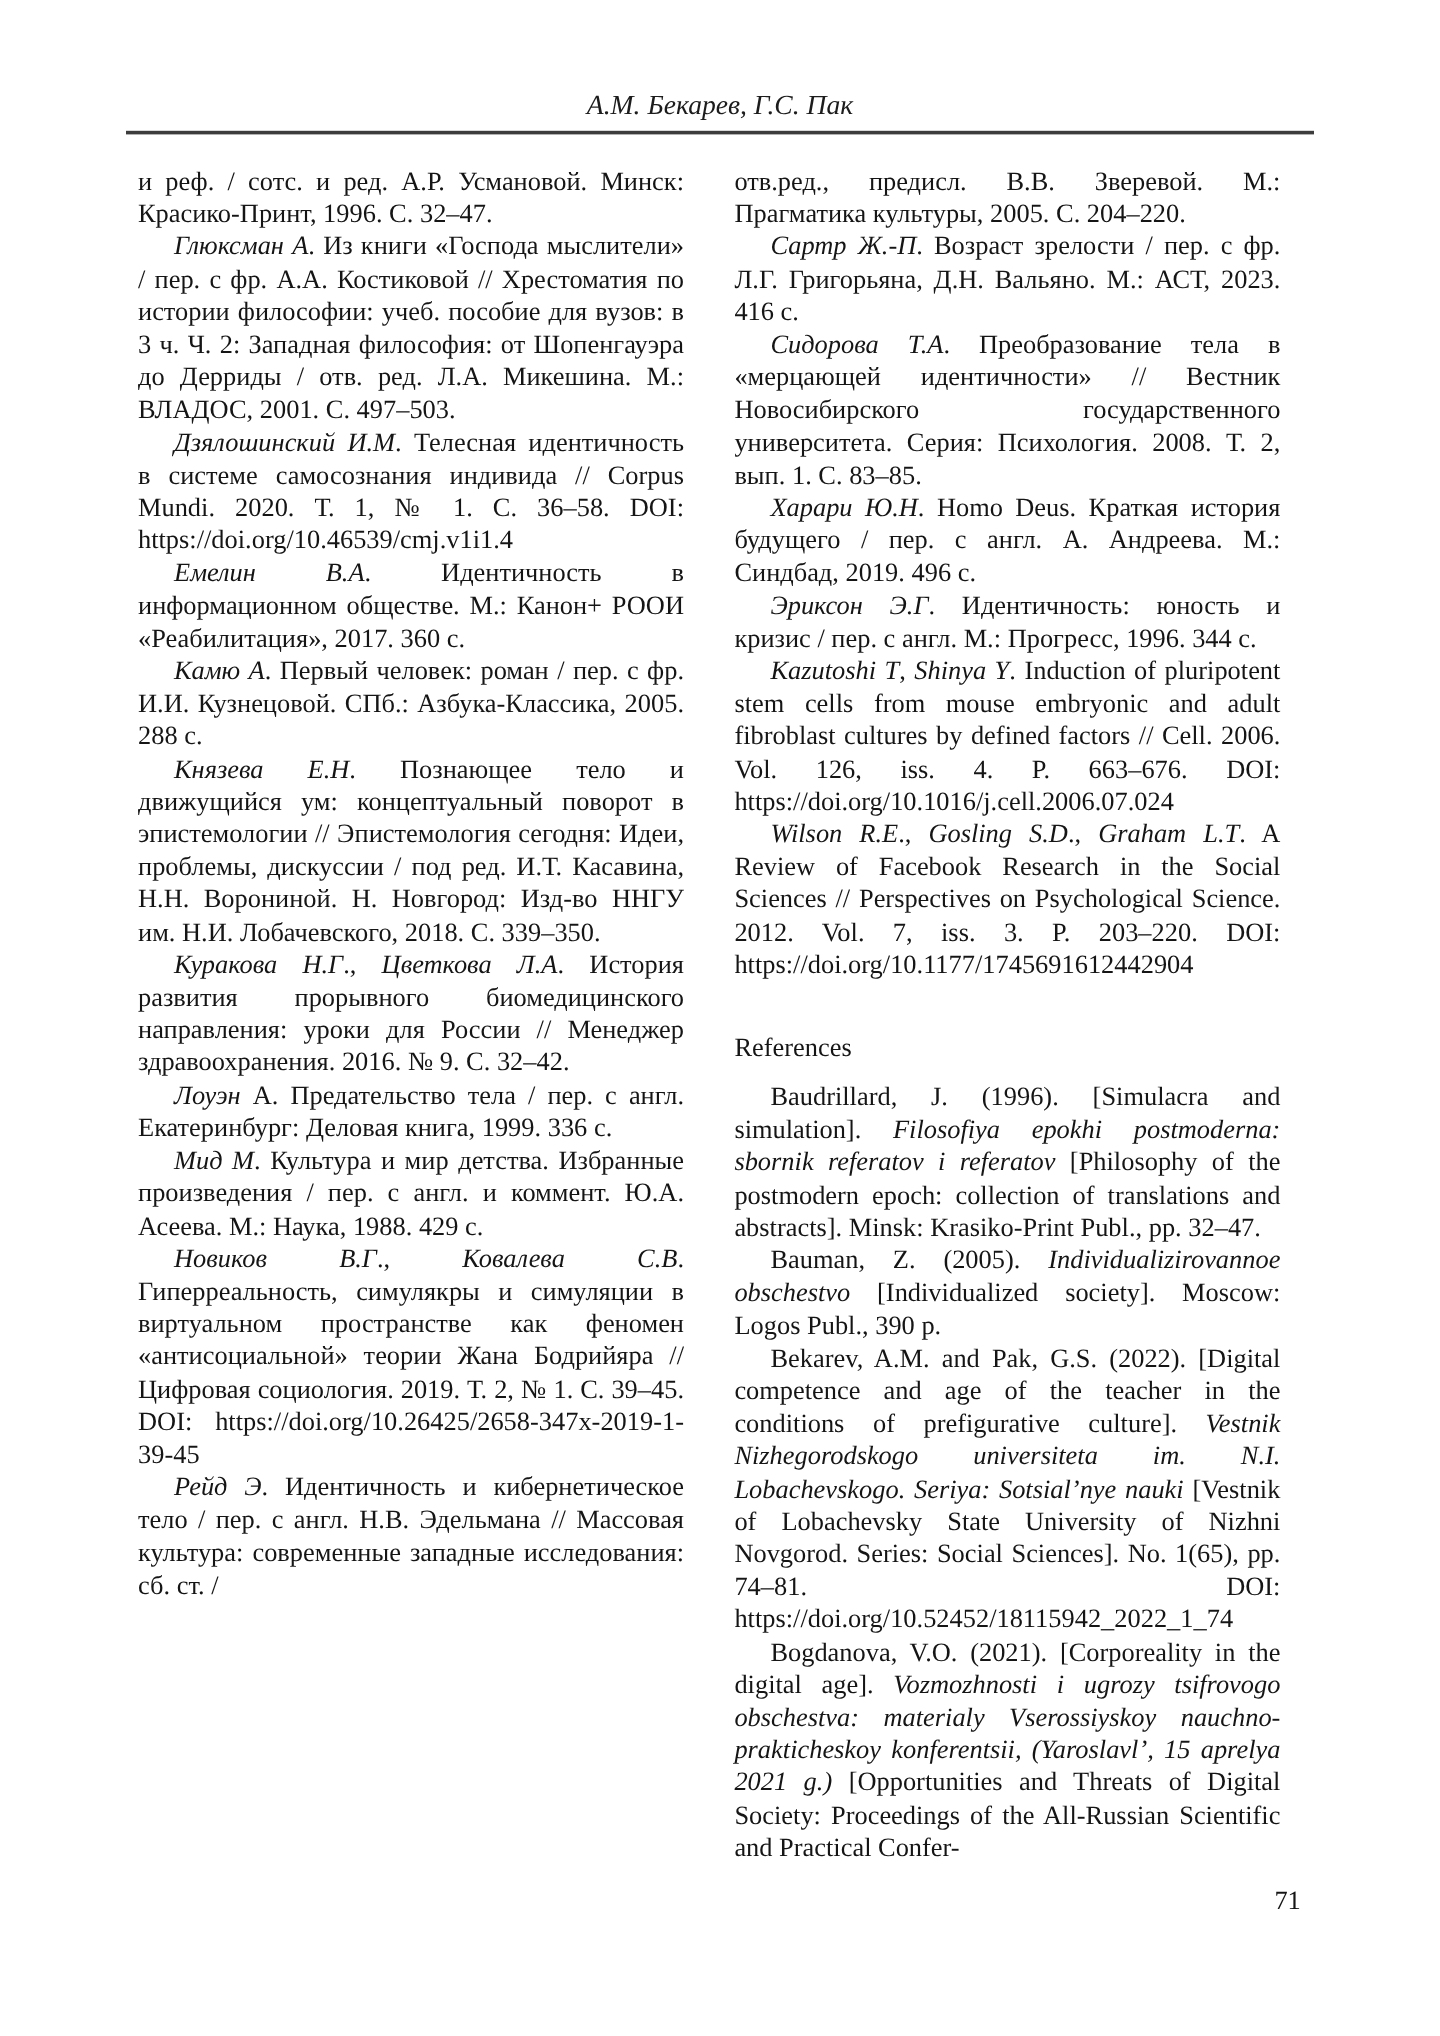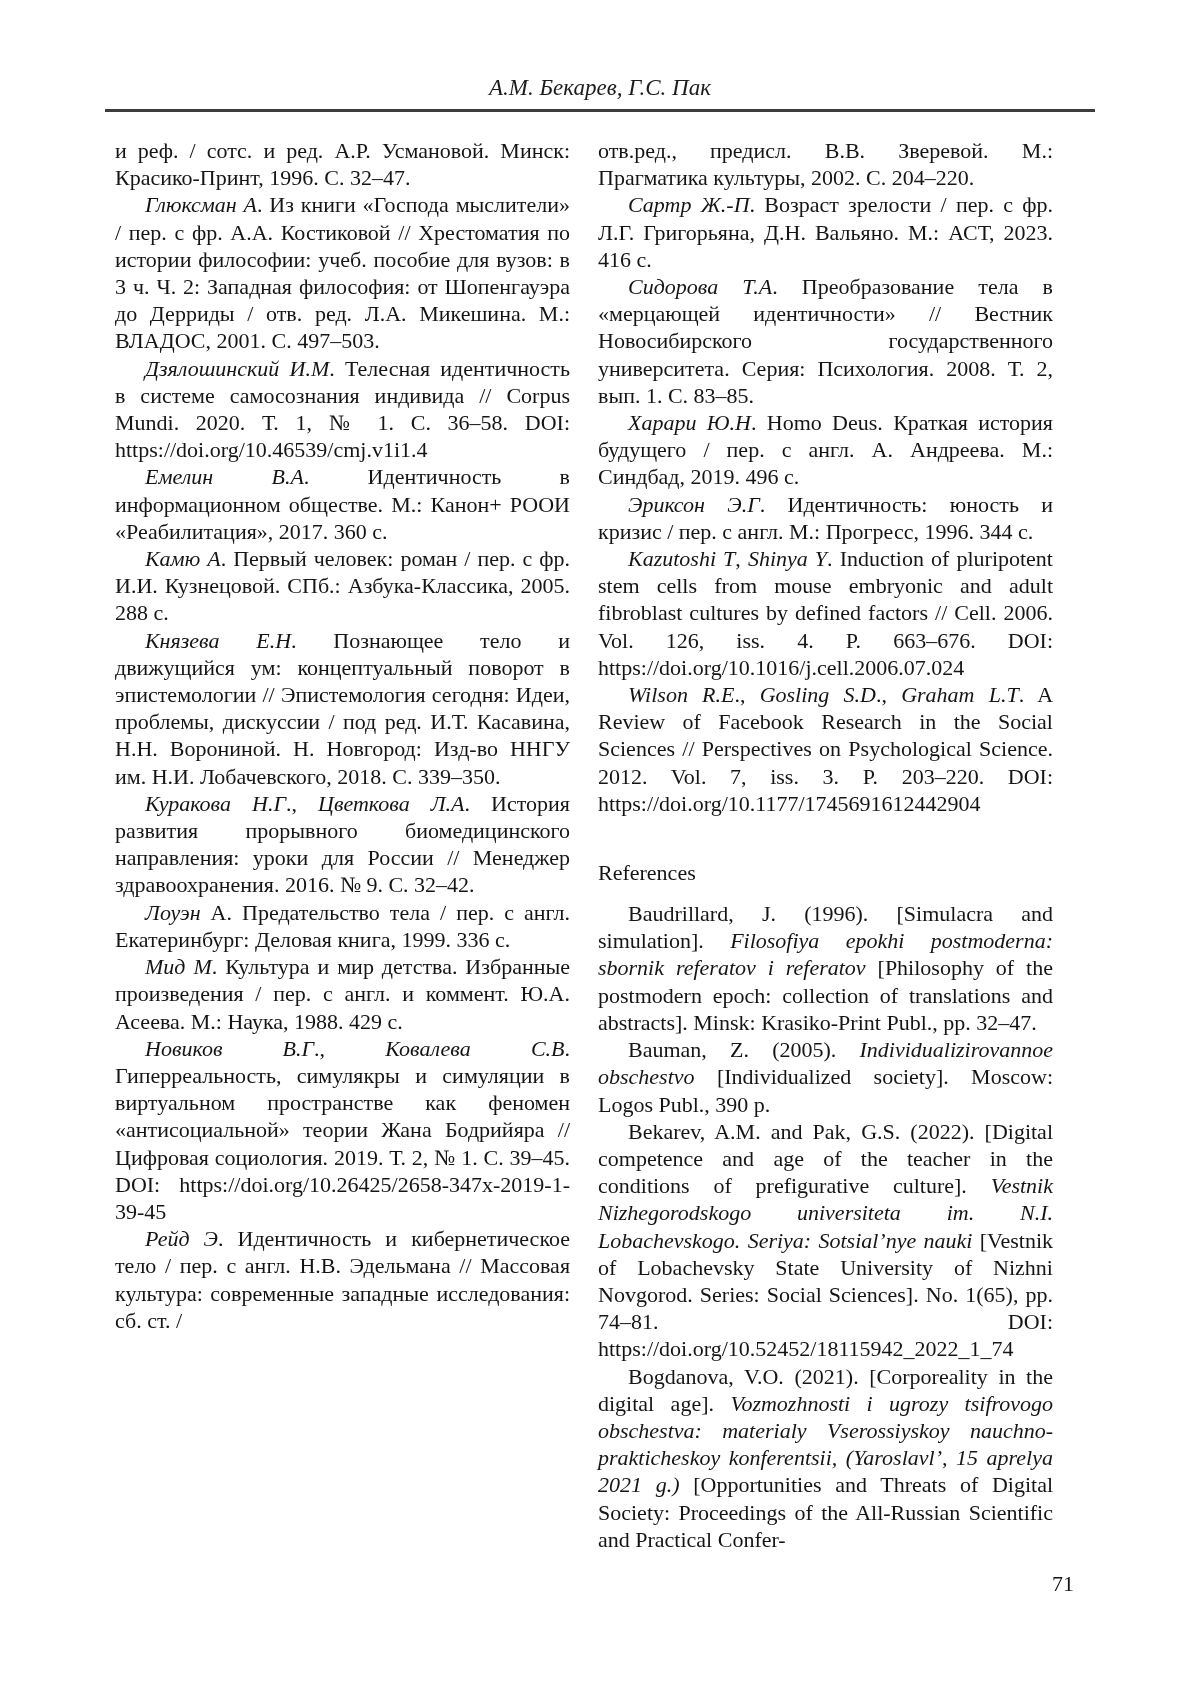--- a/index.html
+++ b/index.html
@@ -28,7 +28,7 @@
   }
   .columns {
     display: flex;
-    gap: 28px;
+    gap: 42px;
     margin: 25px 112px 0 115px;
   }
   .col { width: 455px; }

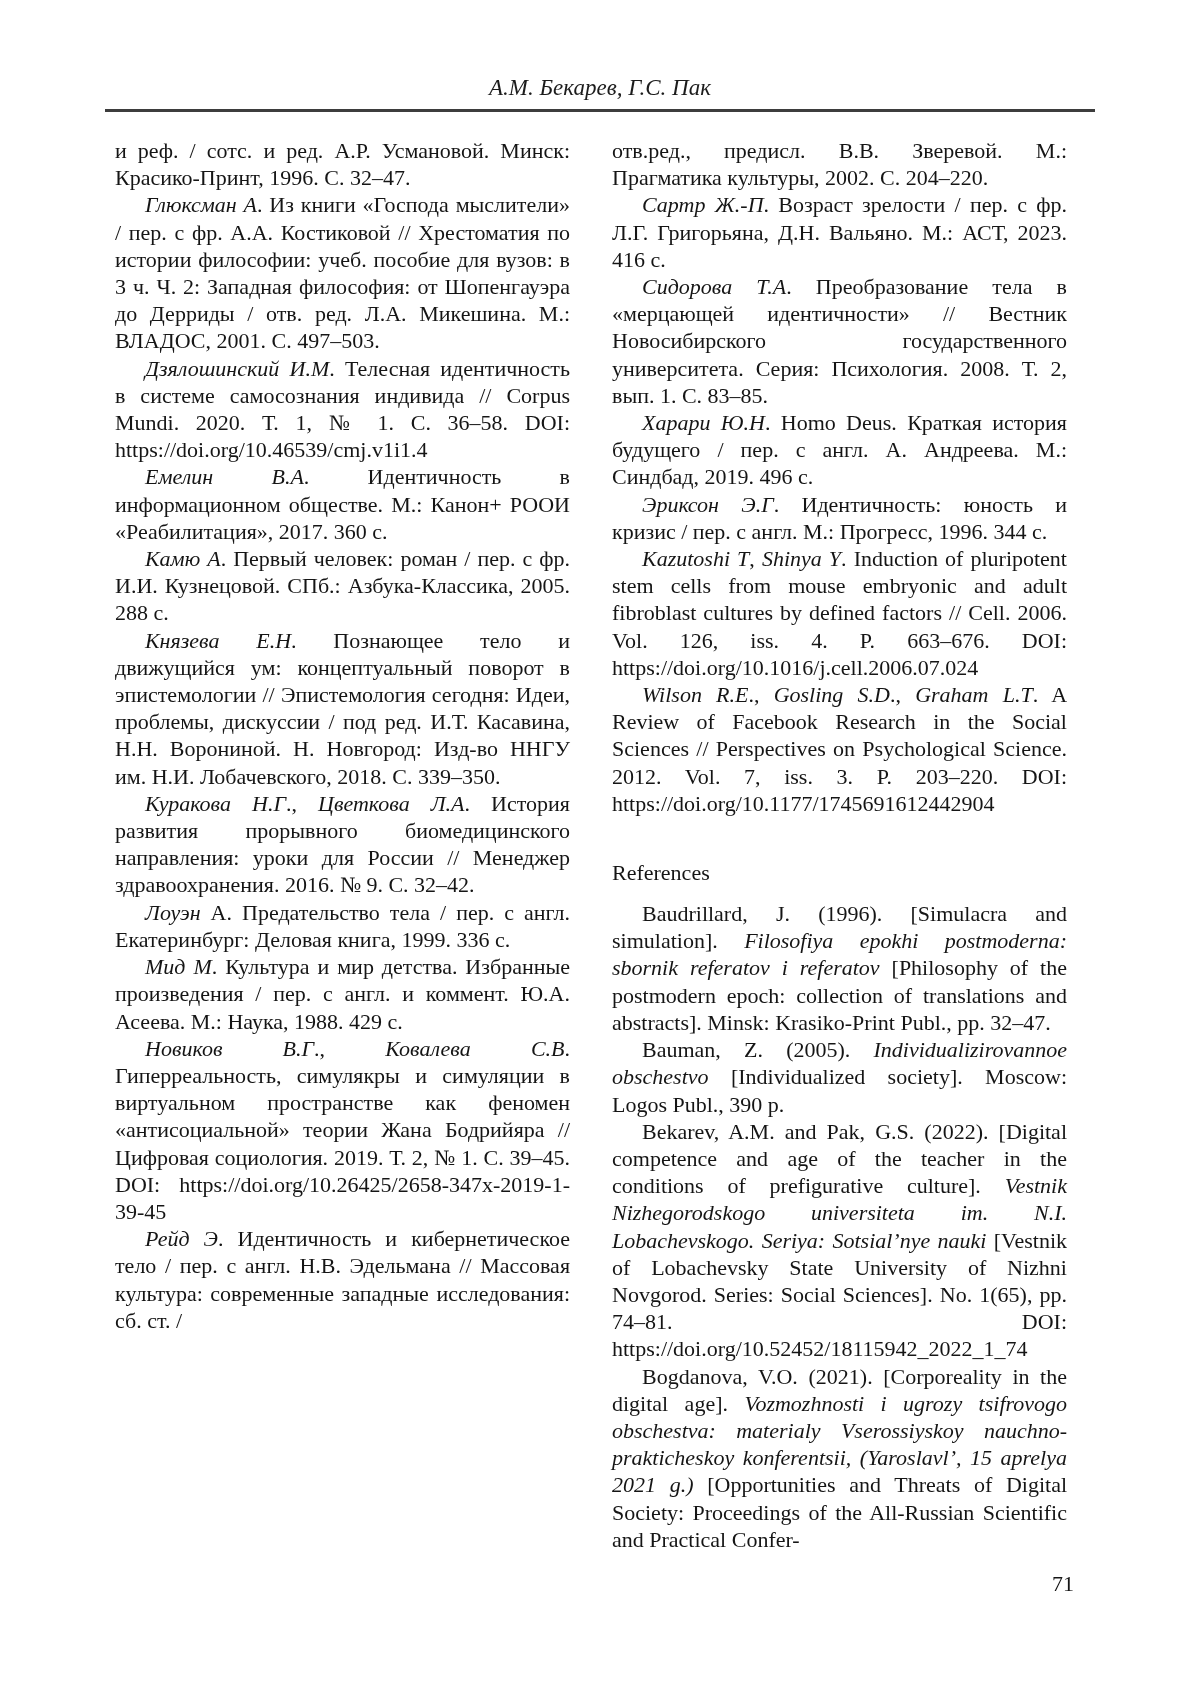--- a/index.html
+++ b/index.html
@@ -85,7 +85,7 @@
       </div>
     <div class="col">
       <div id="col-right-pre">
-          <p class="ref no-indent"><span>отв.ред., предисл. В.В. Зверевой. М.: Прагматика культуры, 2002. С. 204–220.</span></p>
+          <p class="ref no-indent"><span>отв.ред., предисл. В.В. Зверевой. М.: Прагматика культуры, 2005. С. 204–220.</span></p>
           <p class="ref"><i>Сартр Ж.-П</i><span>. Возраст зрелости / пер. с фр. Л.Г. Григорьяна, Д.Н. Вальяно. М.: АСТ, 2023. 416 с.</span></p>
           <p class="ref"><i>Сидорова Т.А</i><span>. Преобразование тела в «мерцающей идентичности» // Вестник Новосибирского государственного университета. Серия: Психология. 2008. Т. 2, вып. 1. С. 83–85.</span></p>
           <p class="ref"><i>Харари Ю.Н</i><span>. Homo Deus. Краткая история будущего / пер. с англ. А. Андреева. М.: Синдбад, 2019. 496 с.</span></p>

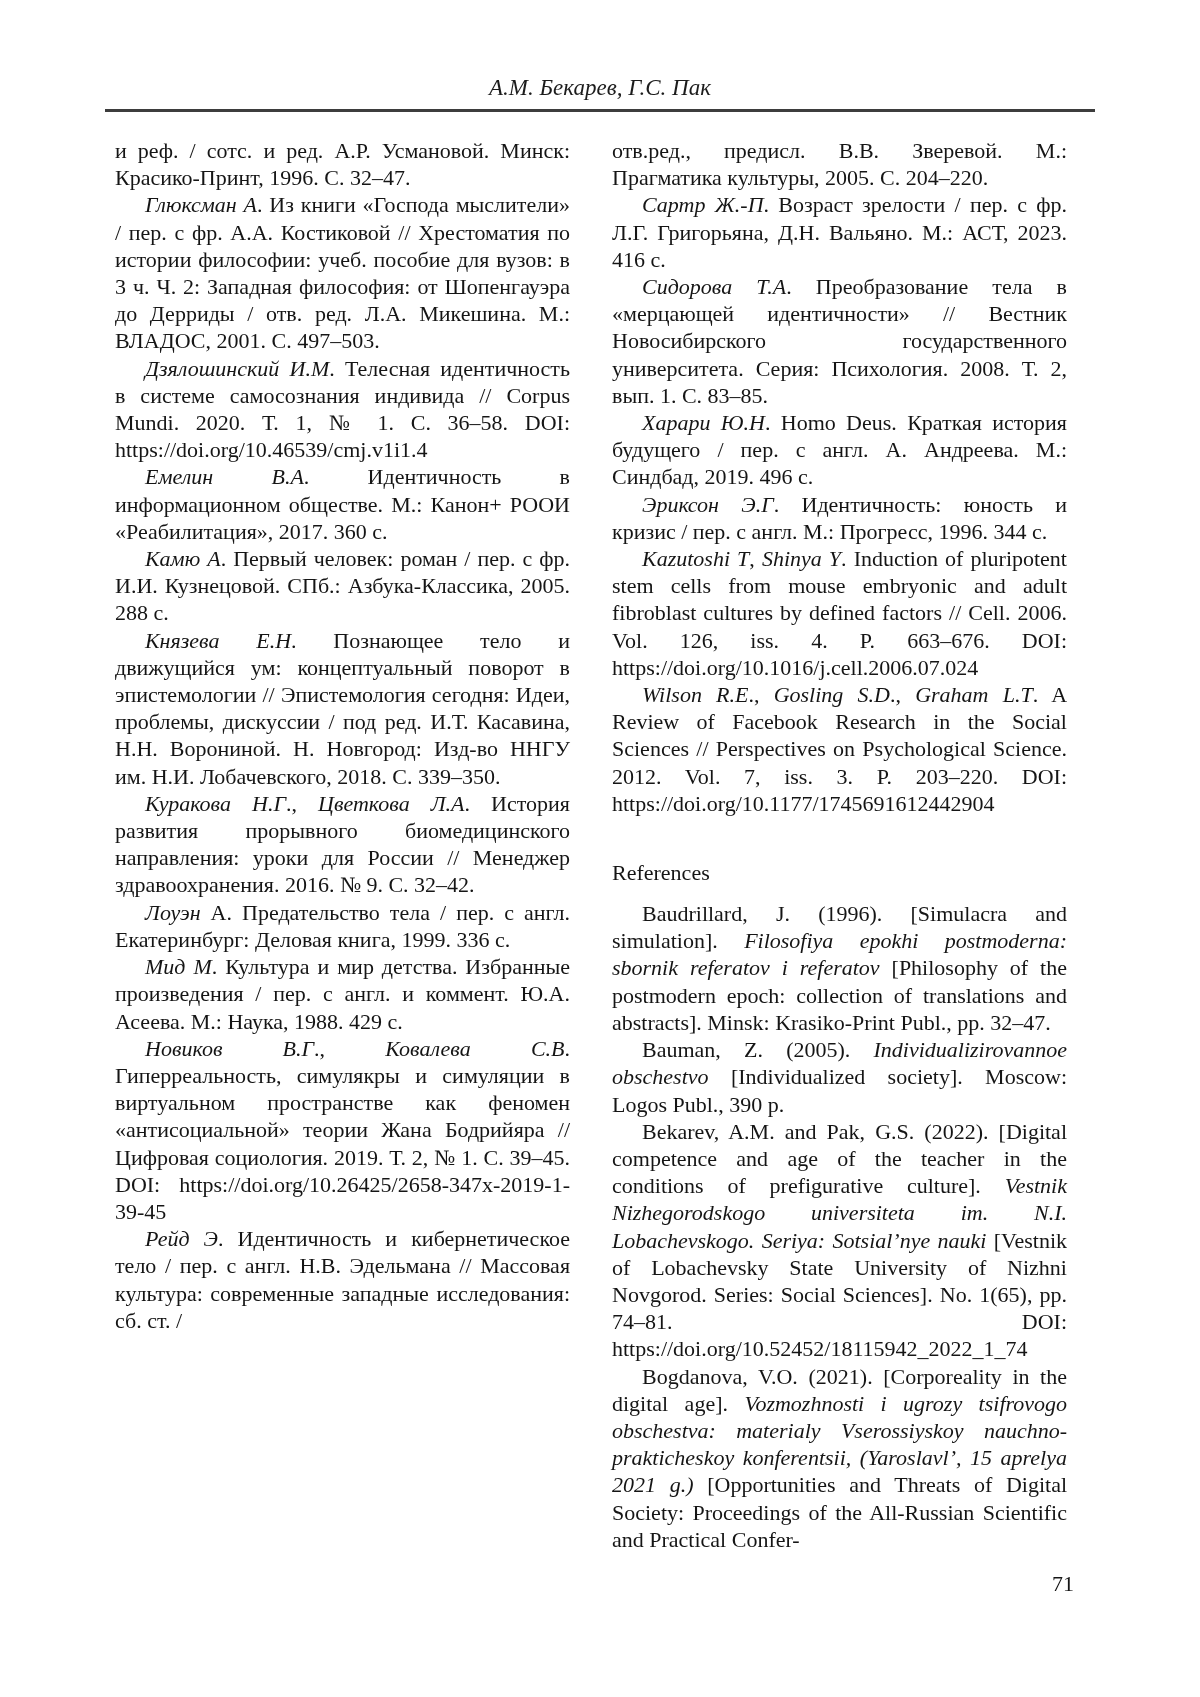--- a/index.html
+++ b/index.html
@@ -53,7 +53,7 @@
   .page-number {
     position: absolute;
     top: 1570px;
-    right: 126px;
+    right: 116px;
     font-size: 22px;
     line-height: 27px;
     color: #151515;

